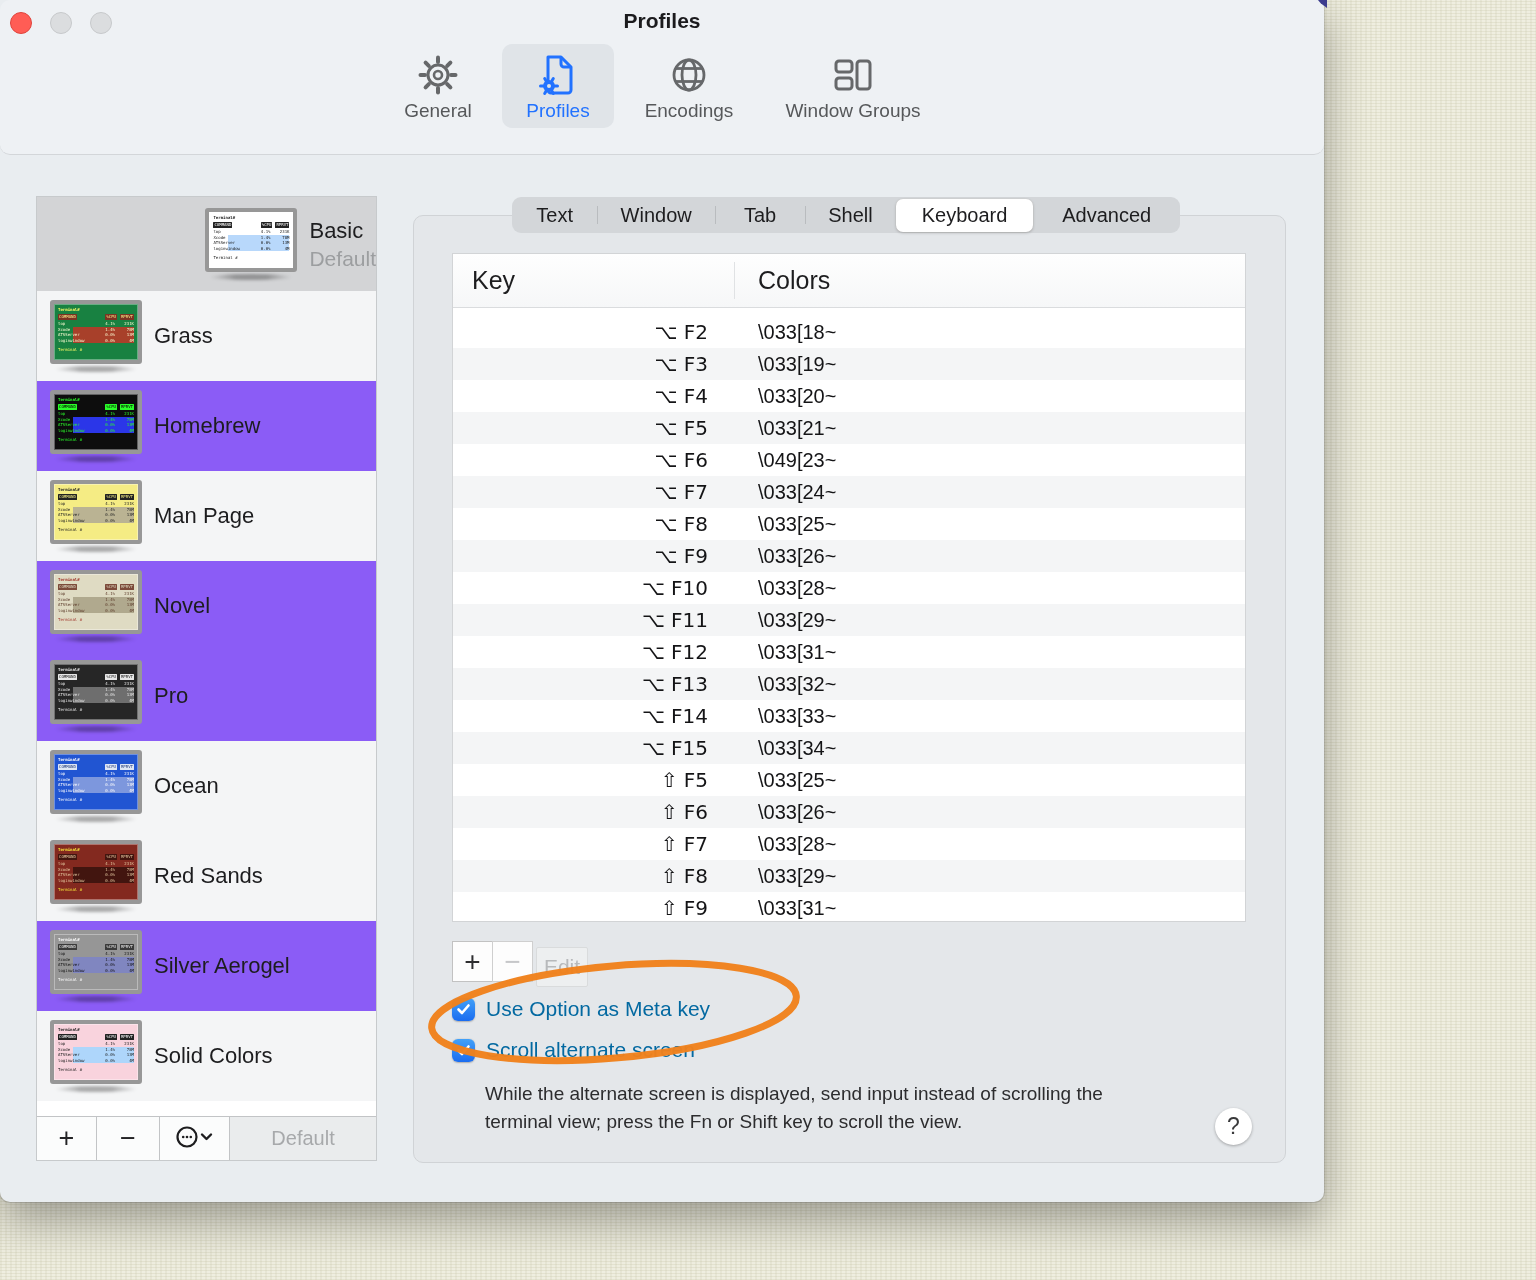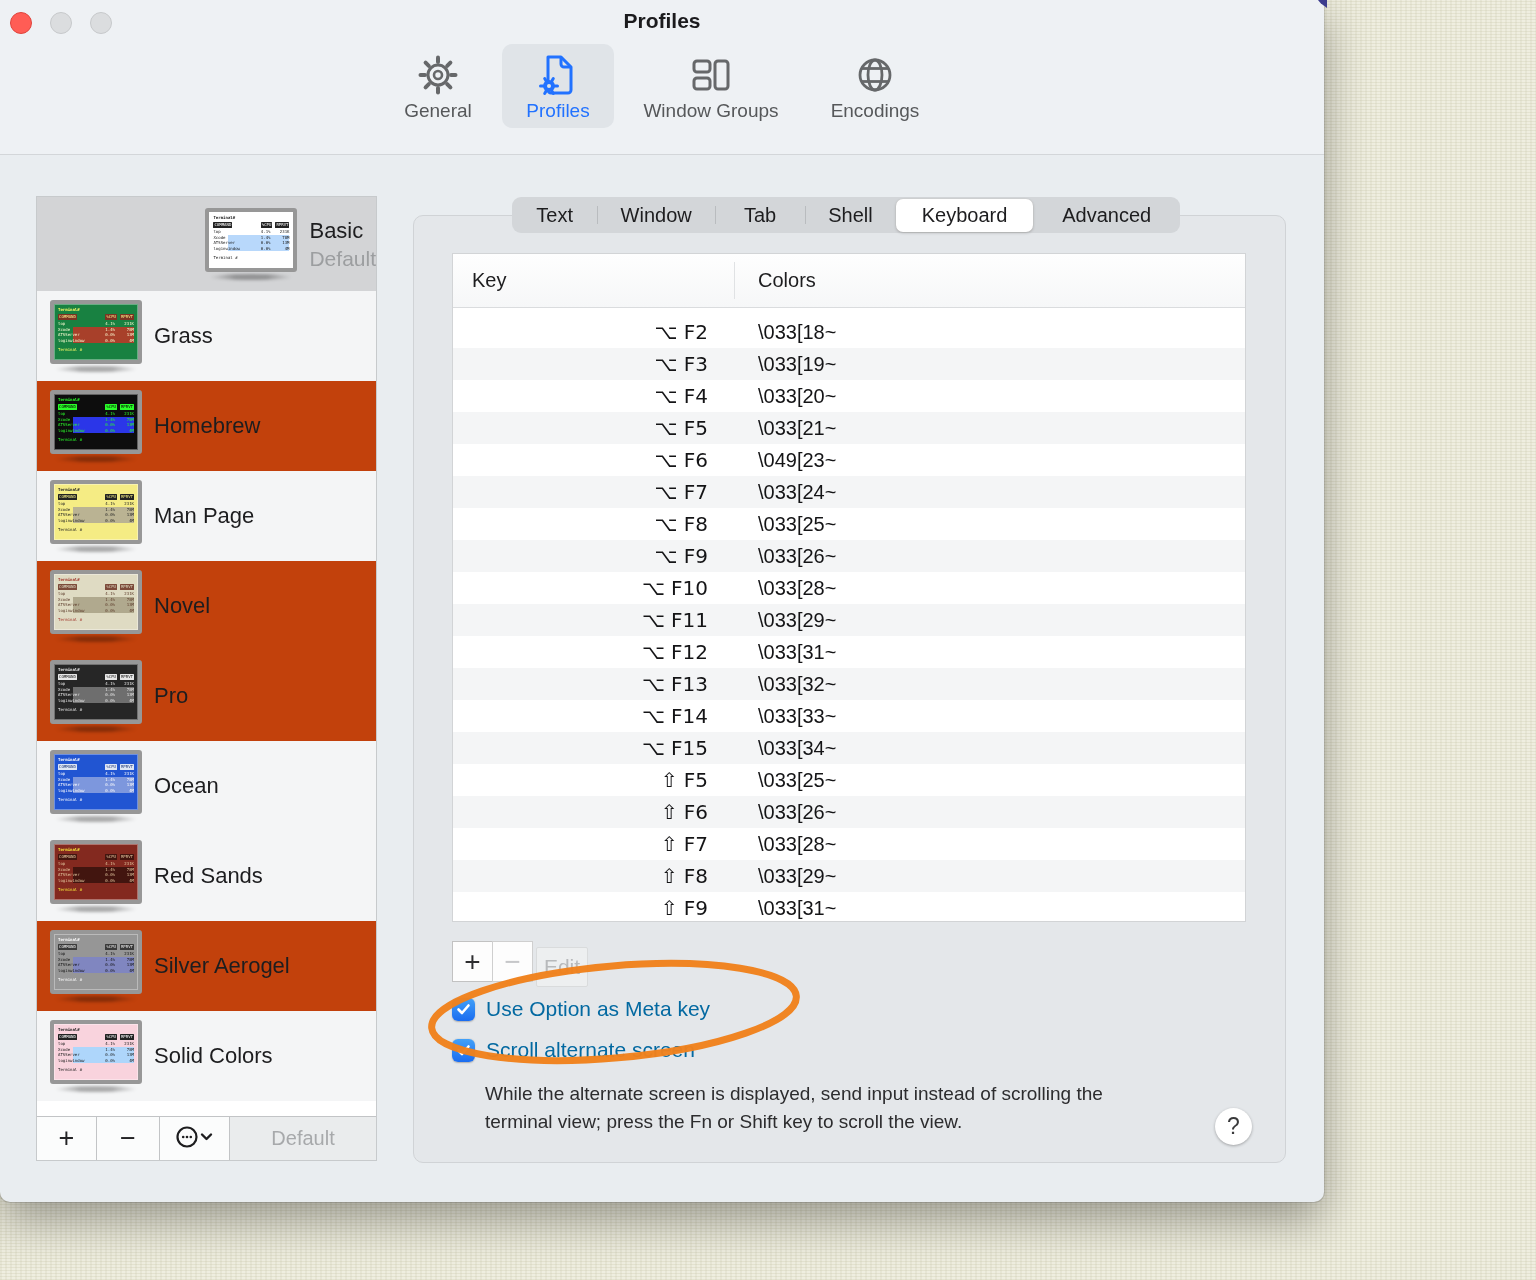--- a/index.html
+++ b/index.html
@@ -17,7 +17,7 @@
     box-shadow:0 18px 45px rgba(0,0,0,.35), 0 0 0 1px rgba(0,0,0,.12);
   }
   
-  .titlebar{position:absolute;left:0;top:0;right:0;height:154px;background:#eef1f4;border-bottom:1px solid #d3d6d9;}
+  .titlebar{position:absolute;left:0;top:0;right:0;height:154px;background:#eef1f4;border-bottom:1px solid #d3d6d9;border-radius:10px;}
   .traffic{position:absolute;top:12px;left:10px;display:flex;gap:18px;}
   .light{width:22px;height:22px;border-radius:50%;box-sizing:border-box;}
   .light.close{background:#ff5d55;border:1px solid #e0443c;}

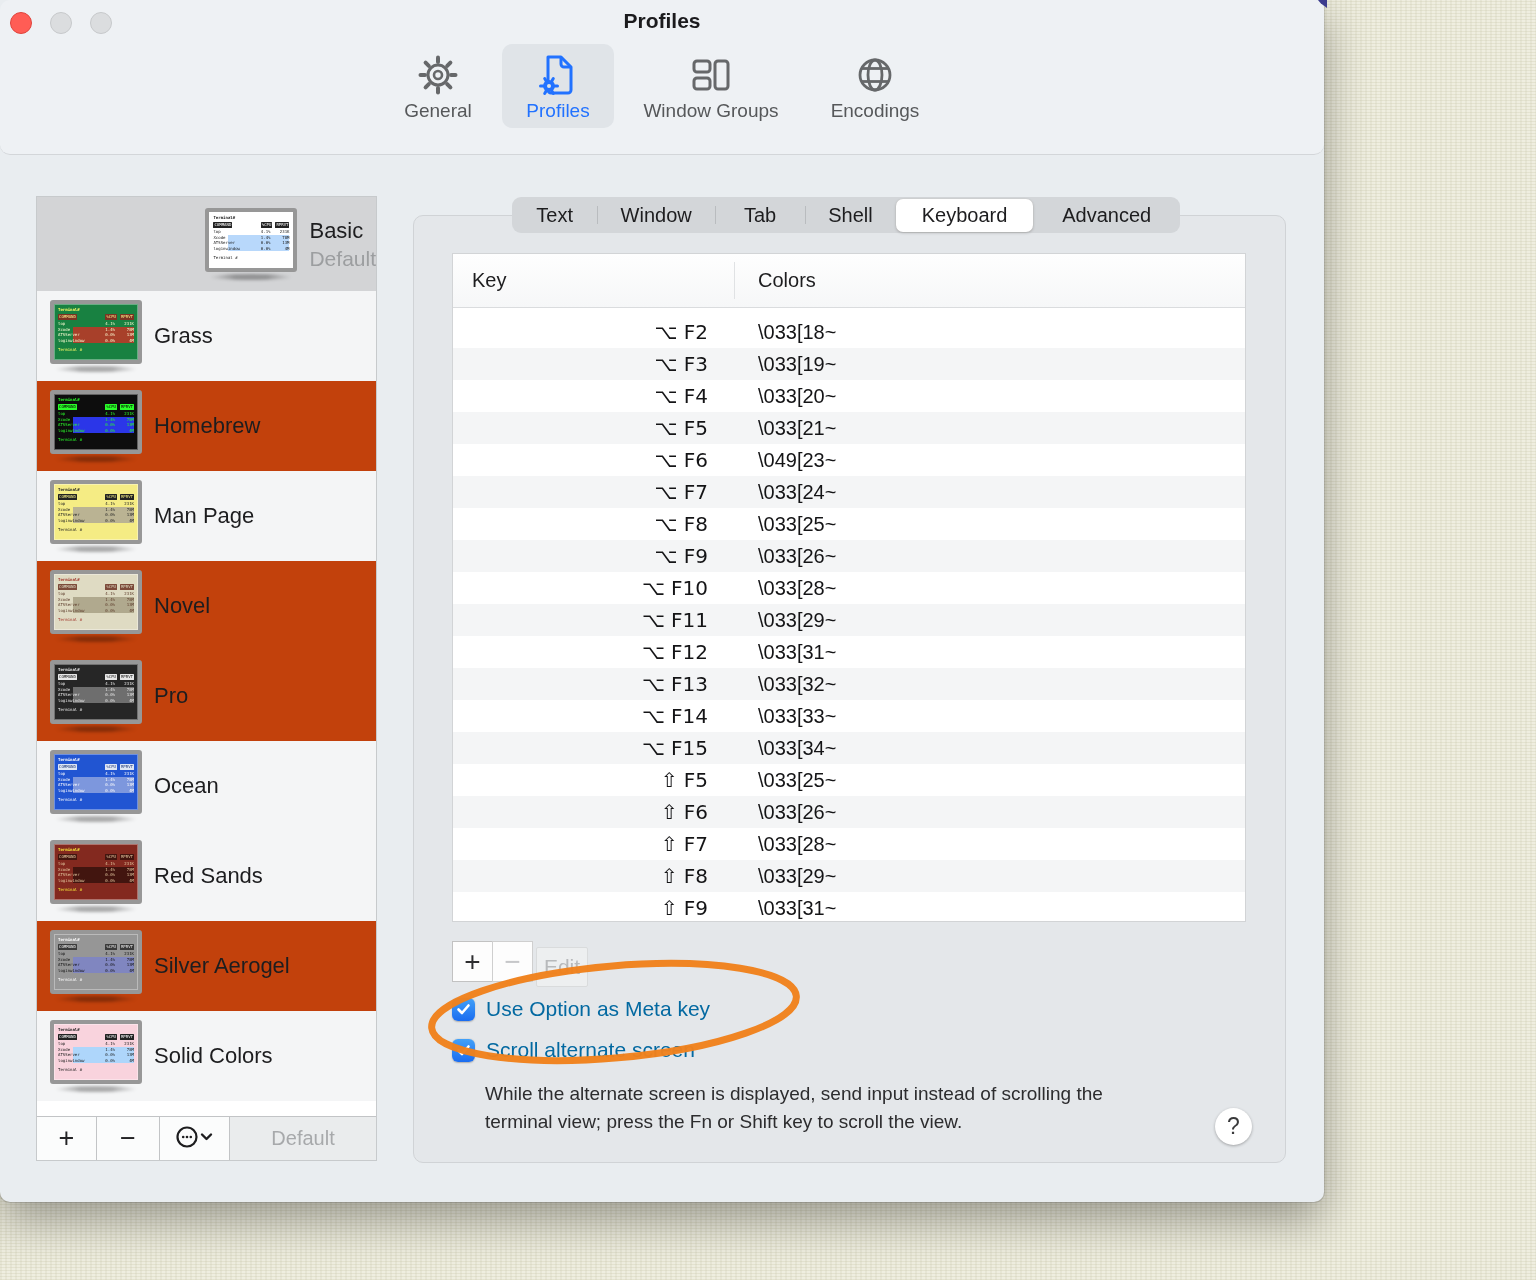--- a/index.html
+++ b/index.html
@@ -140,16 +140,6 @@
         </span>
         <span>Profiles</span>
       </div>
-      <div class="tool-item ti-wg">
-        <span class="ticon">
-          <svg width="46" height="46" viewBox="0 0 46 46" fill="none" stroke="#66686a" stroke-width="3">
-            <rect x="6" y="9" width="16" height="11" rx="3"></rect>
-            <rect x="6" y="26" width="16" height="11" rx="3"></rect>
-            <rect x="27" y="9" width="13" height="28" rx="3"></rect>
-          </svg>
-        </span>
-        <span>Window Groups</span>
-      </div>
       <div class="tool-item ti-enc">
         <span class="ticon">
           <svg width="46" height="46" viewBox="0 0 46 46" fill="none" stroke="#66686a" stroke-width="2.8">
@@ -160,6 +150,16 @@
           </svg>
         </span>
         <span>Encodings</span>
+      </div>
+      <div class="tool-item ti-wg">
+        <span class="ticon">
+          <svg width="46" height="46" viewBox="0 0 46 46" fill="none" stroke="#66686a" stroke-width="3">
+            <rect x="6" y="9" width="16" height="11" rx="3"></rect>
+            <rect x="6" y="26" width="16" height="11" rx="3"></rect>
+            <rect x="27" y="9" width="13" height="28" rx="3"></rect>
+          </svg>
+        </span>
+        <span>Window Groups</span>
       </div>
     </div>
   </div>

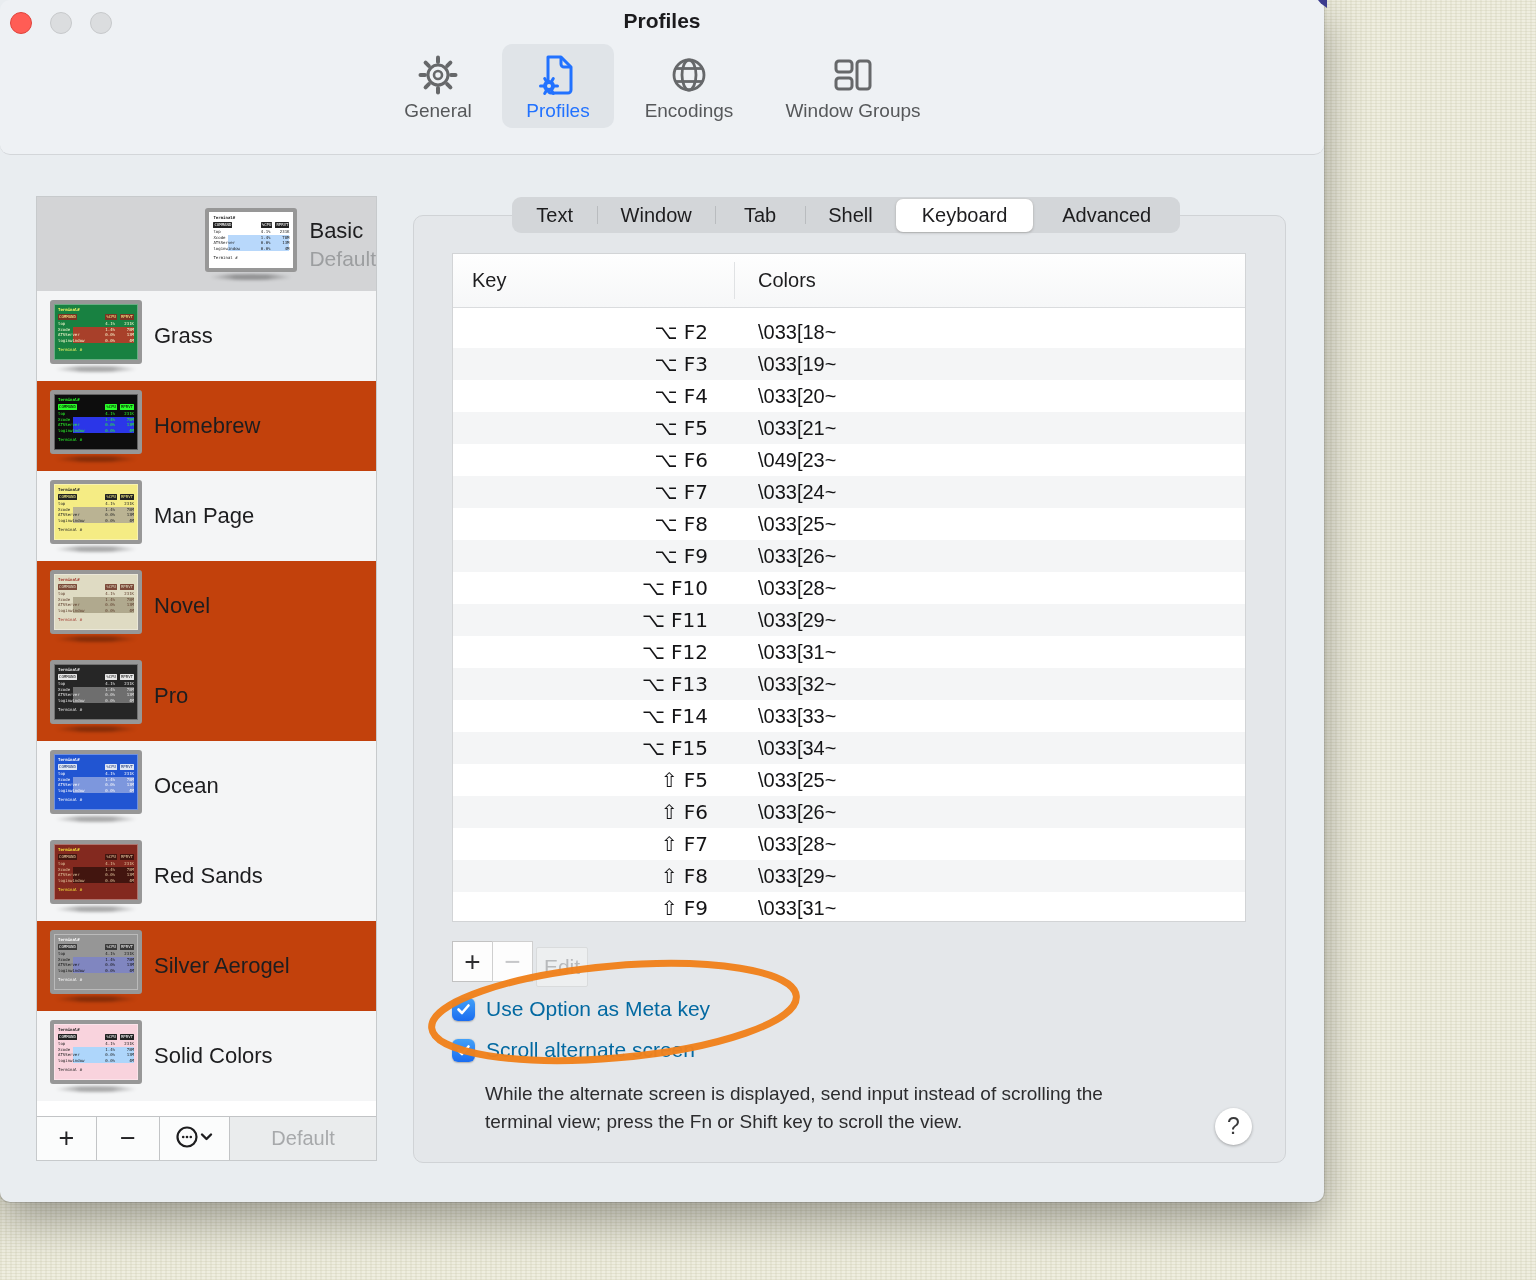--- a/index.html
+++ b/index.html
@@ -66,7 +66,7 @@
   .seg.div::before{content:"";position:absolute;left:0;top:9px;width:1px;height:18px;background:#b9bcbf;}
   
   .key-table{position:absolute;left:452px;top:253px;width:794px;height:669px;background:#fff;border:1px solid #d2d4d6;box-sizing:border-box;overflow:hidden;z-index:2;}
-  .kt-header{position:relative;height:53px;display:flex;align-items:center;border-bottom:1px solid #dadcde;background:linear-gradient(#fefefe,#f6f7f8);font-size:20px;color:#1d1d1f;}
+  .kt-header{position:relative;height:53px;display:flex;align-items:center;border-bottom:1px solid #dadcde;background:linear-gradient(#fefefe,#f6f7f8);font-size:25px;color:#1d1d1f;}
   .kt-header .h-key{padding-left:19px;}
   .kt-header .h-action{position:absolute;left:305px;}
   .kt-header::after{content:"";position:absolute;left:281px;top:8px;bottom:8px;width:1px;background:#e0e2e4;}

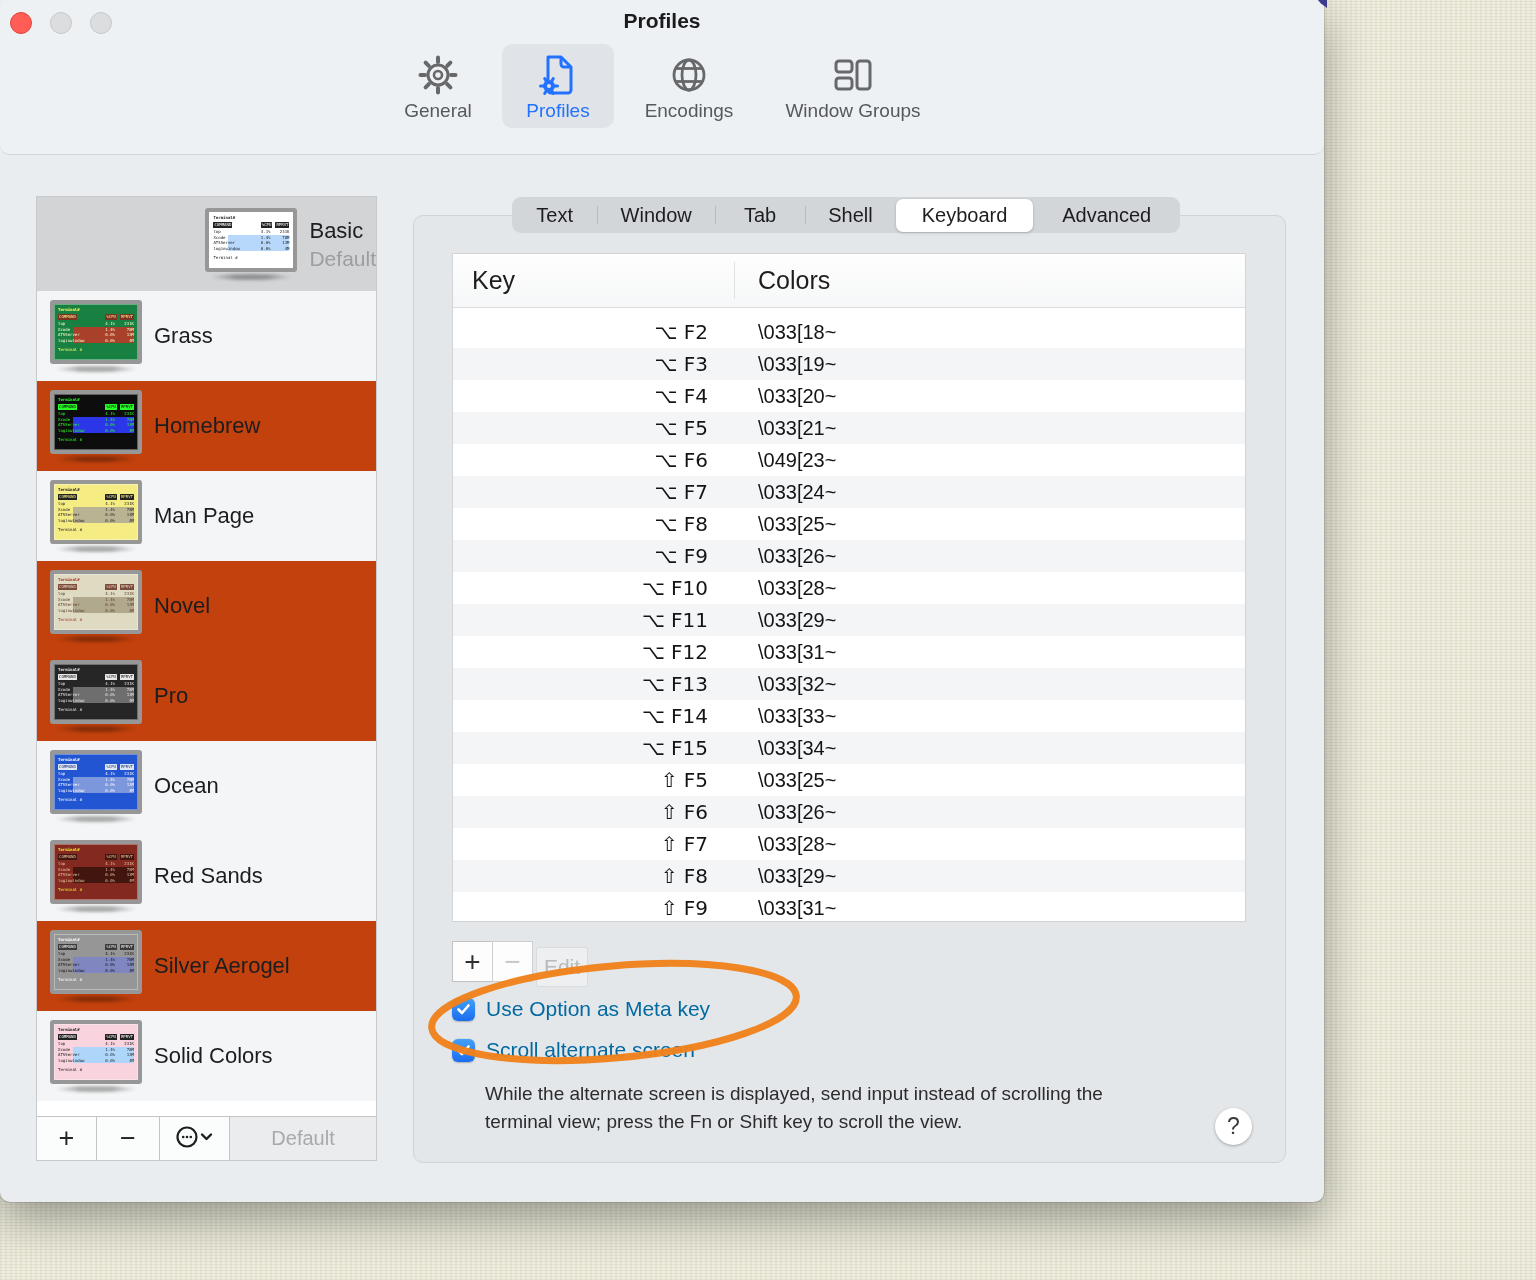--- a/index.html
+++ b/index.html
@@ -31,7 +31,7 @@
   
   .sidebar{position:absolute;left:36px;top:196px;width:341px;height:965px;background:#ffffff;border:1px solid #c7cacc;box-sizing:border-box;}
   .profile-list{position:absolute;left:0;right:0;top:0;bottom:44px;overflow:hidden;}
-  .profile-row{display:flex;align-items:center;padding-left:13px;height:90px;background:#c2410c;box-sizing:border-box;}
+  .profile-row{display:flex;align-items:center;padding-left:13px;height:90px;background:#8b5cf6;box-sizing:border-box;}
   .profile-row.first{height:94px;justify-content:flex-end;}
   .profile-row.zebra{background:#f4f5f6;}
   .profile-row.selected{background:#d3d4d6;}

